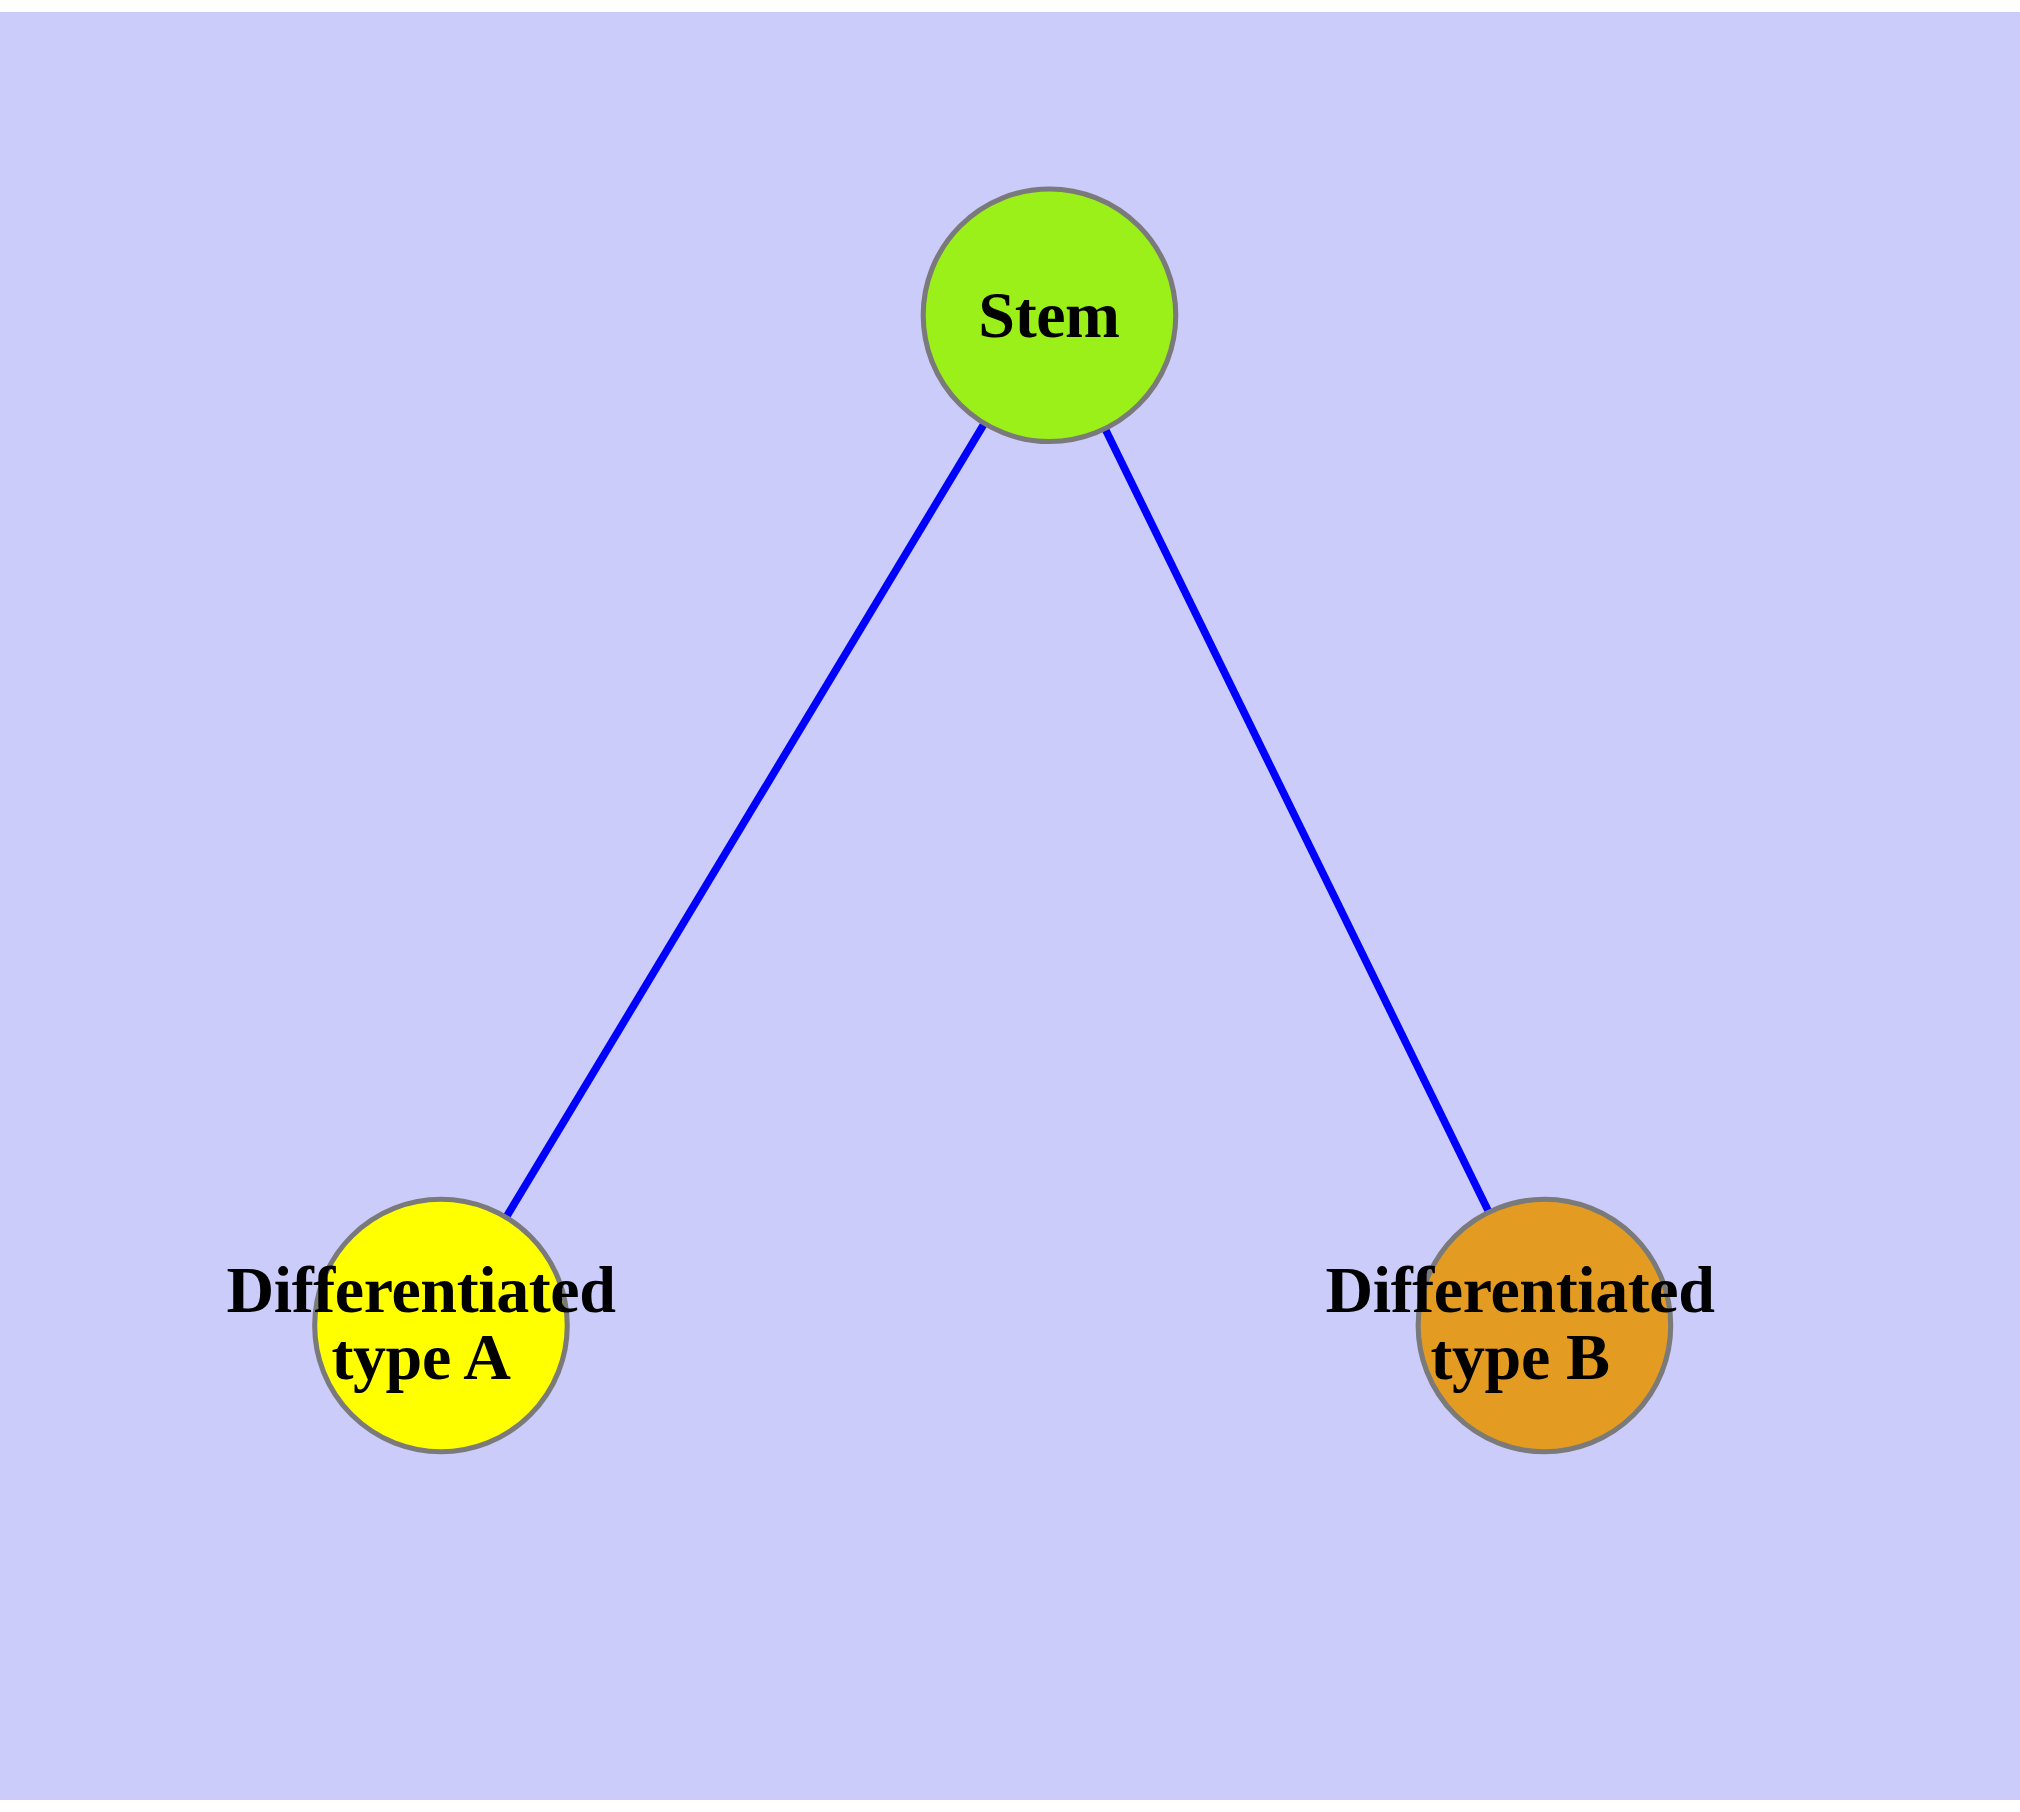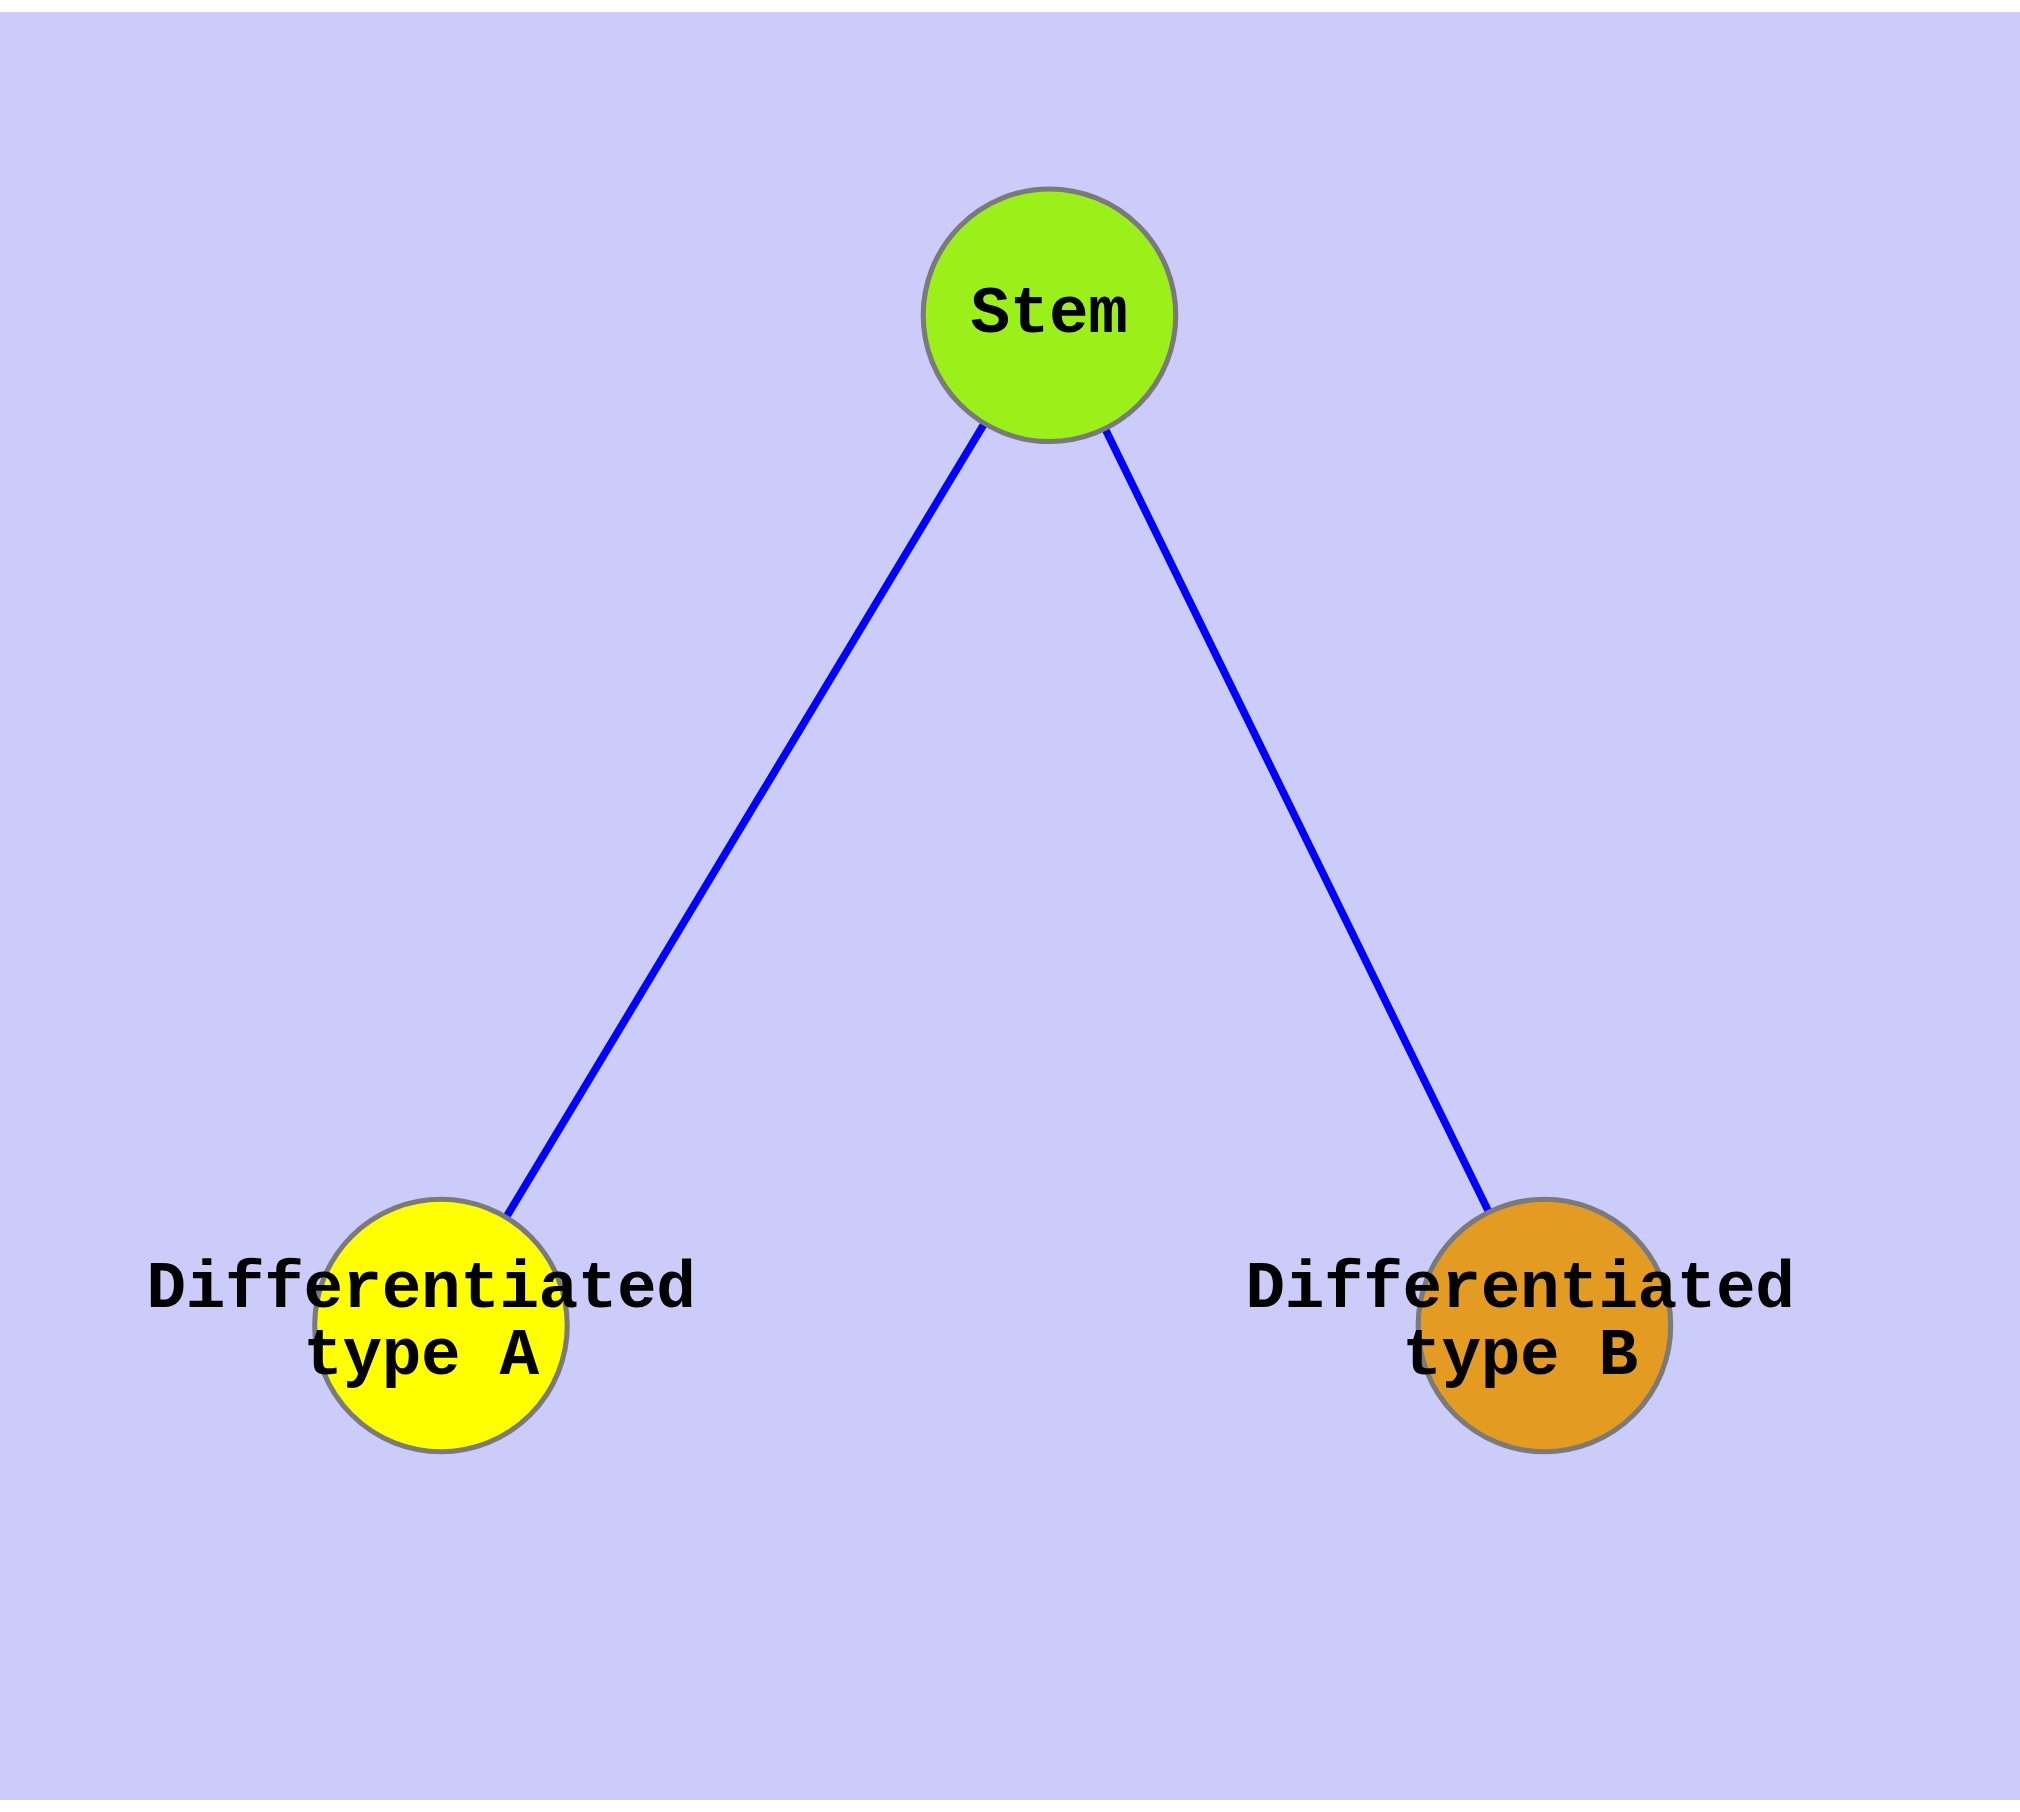--- a/index.html
+++ b/index.html
@@ -14,7 +14,7 @@
     height: 1812px;
     background: #ffffff;
     overflow: hidden;
-    font-family: Liberation Mono, monospace;
+    font-family: Liberation Serif, serif;
   }
   #plot-area {
     position: absolute;

